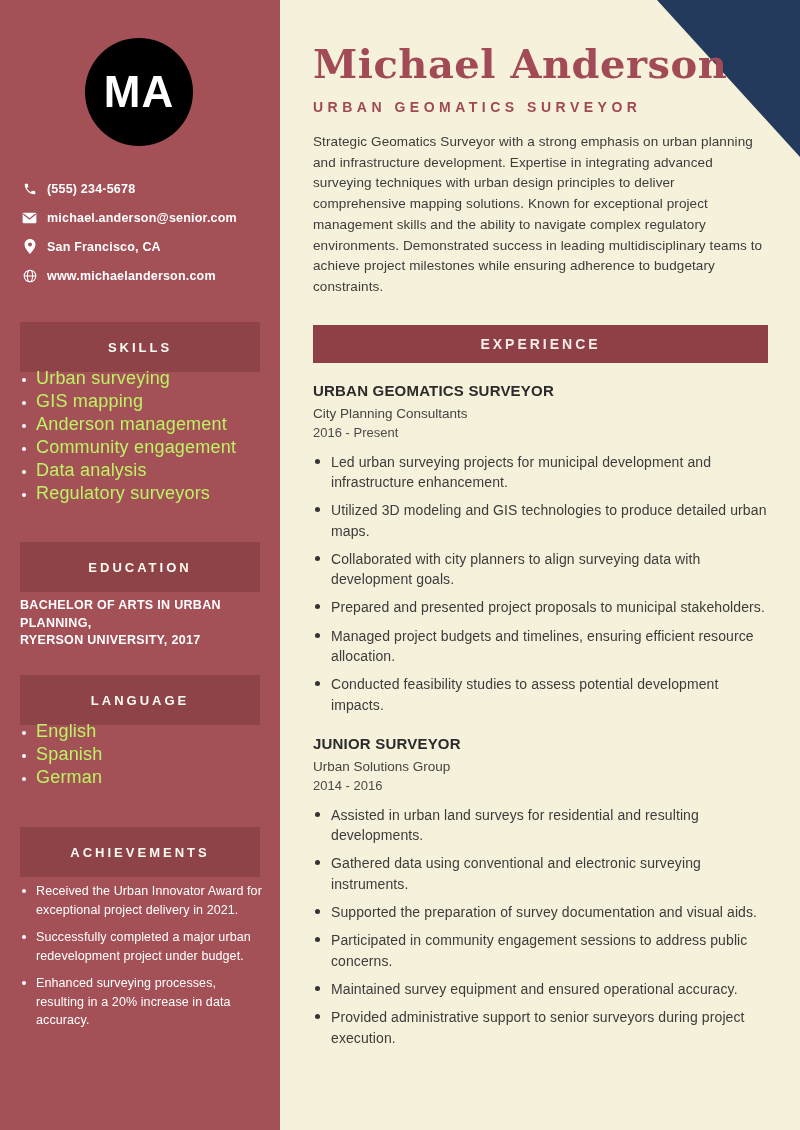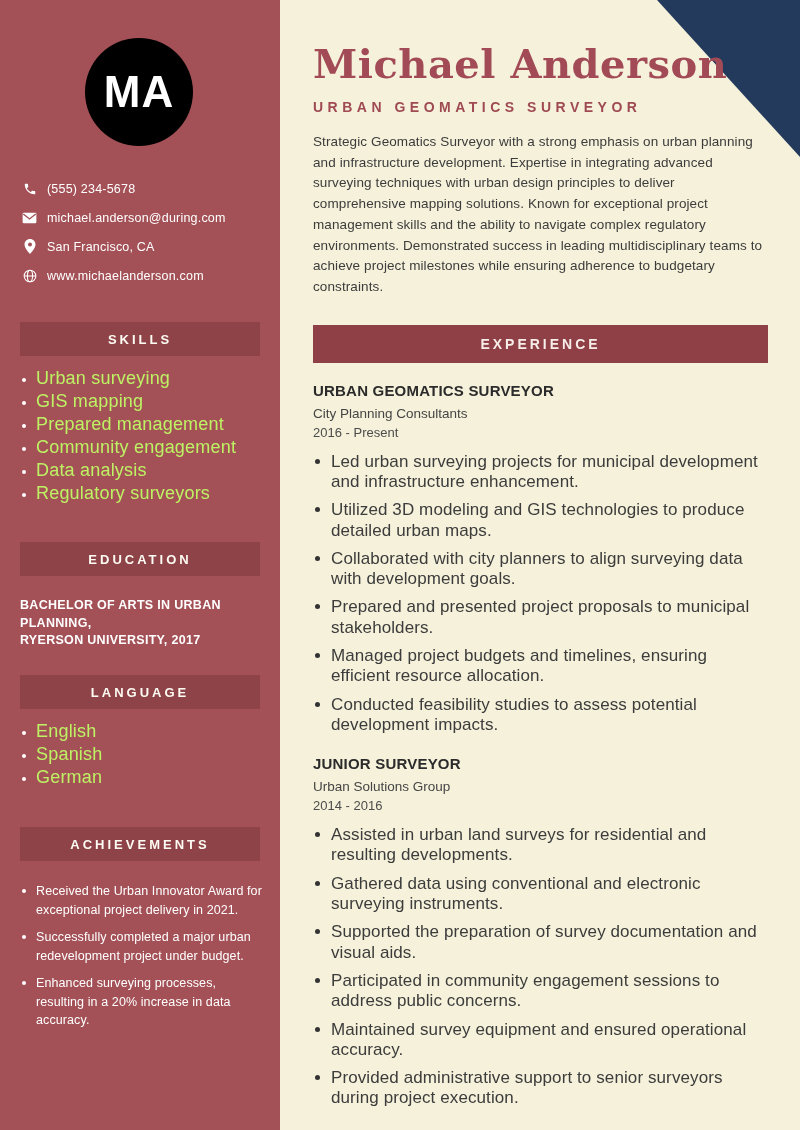--- a/index.html
+++ b/index.html
@@ -23,7 +23,7 @@
     font-size:44px;font-weight:600;color:#fff;letter-spacing:1px;
   }
   .contact{position:absolute;left:22px;top:174px;right:16px;}
-  .contact-row{display:flex;align-items:center;height:29px;}
+  .contact-row{display:flex;align-items:center;height:29px;font-weight:bold;}
   .contact-row .cicon{width:15px;height:15px;flex:0 0 15px;margin-right:10px;display:flex;align-items:center;justify-content:center;}
   .contact-row .ctext{font-size:12.5px;color:#fff;letter-spacing:0.2px;white-space:nowrap;}
 

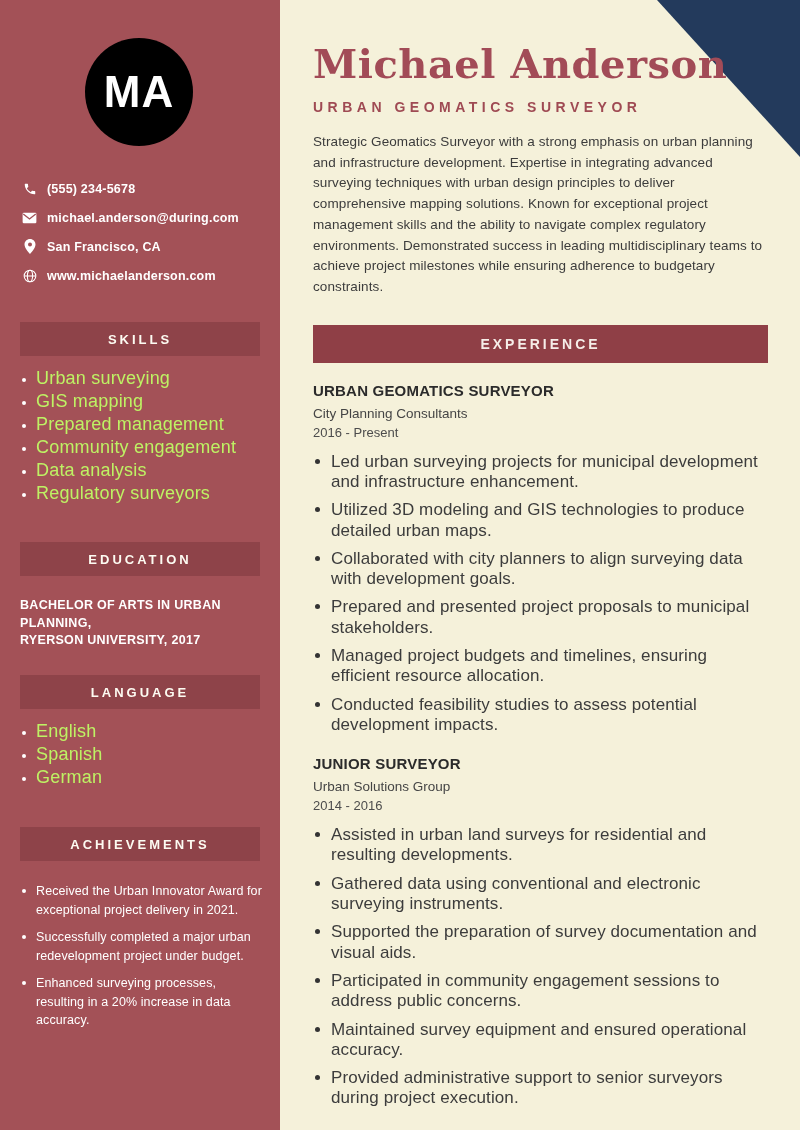--- a/index.html
+++ b/index.html
@@ -117,7 +117,7 @@
               <path d="M2 3l10 8L22 3" stroke="#a35157" stroke-width="2.2" fill="none"></path>
             </svg>
         </span>
-        <span class="ctext">michael.anderson@during.com</span>
+        <span class="ctext">michael.anderson@senior.com</span>
       </div>
       <div class="contact-row">
         <span class="cicon">

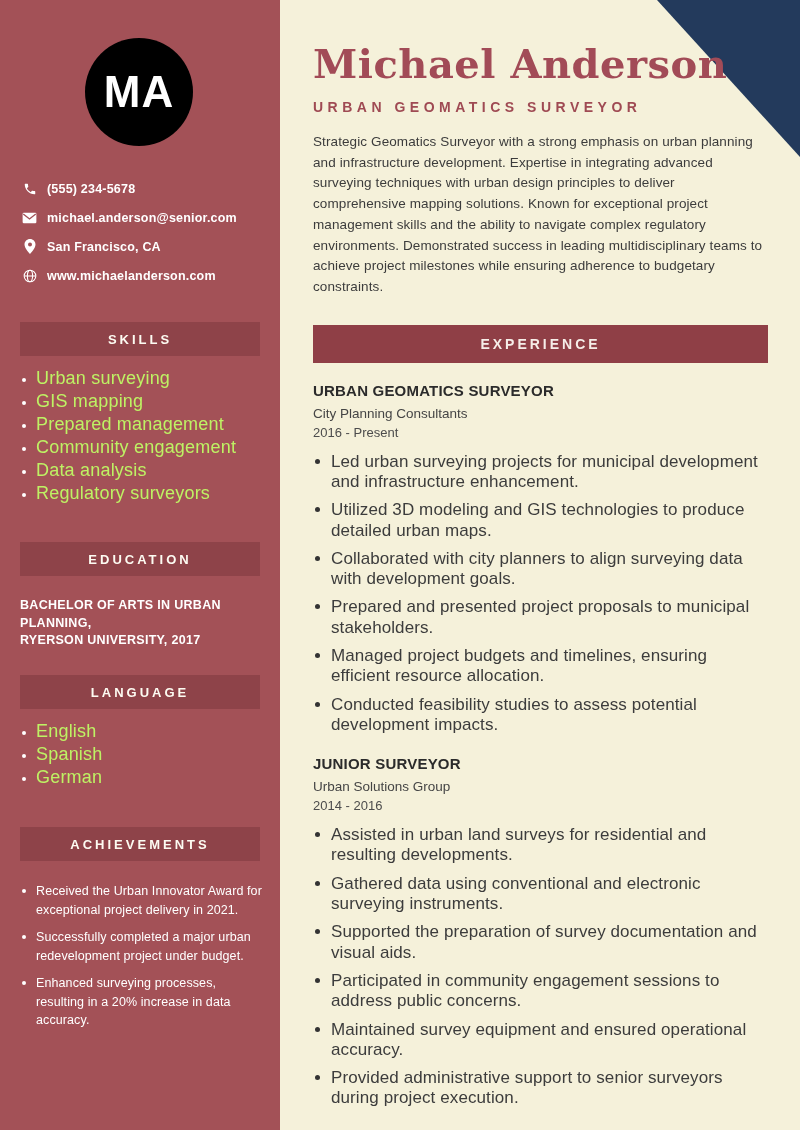--- a/index.html
+++ b/index.html
@@ -28,7 +28,7 @@
   .contact-row .ctext{font-size:12.5px;color:#fff;letter-spacing:0.2px;white-space:nowrap;}
 
   .band{
-    margin:0 20px;height:34px;background:#8e4349;
+    margin:0 20px;height:50px;background:#8e4349;
     display:flex;align-items:center;justify-content:center;
     font-size:13px;font-weight:700;letter-spacing:3px;color:#fdfbf2;
   }

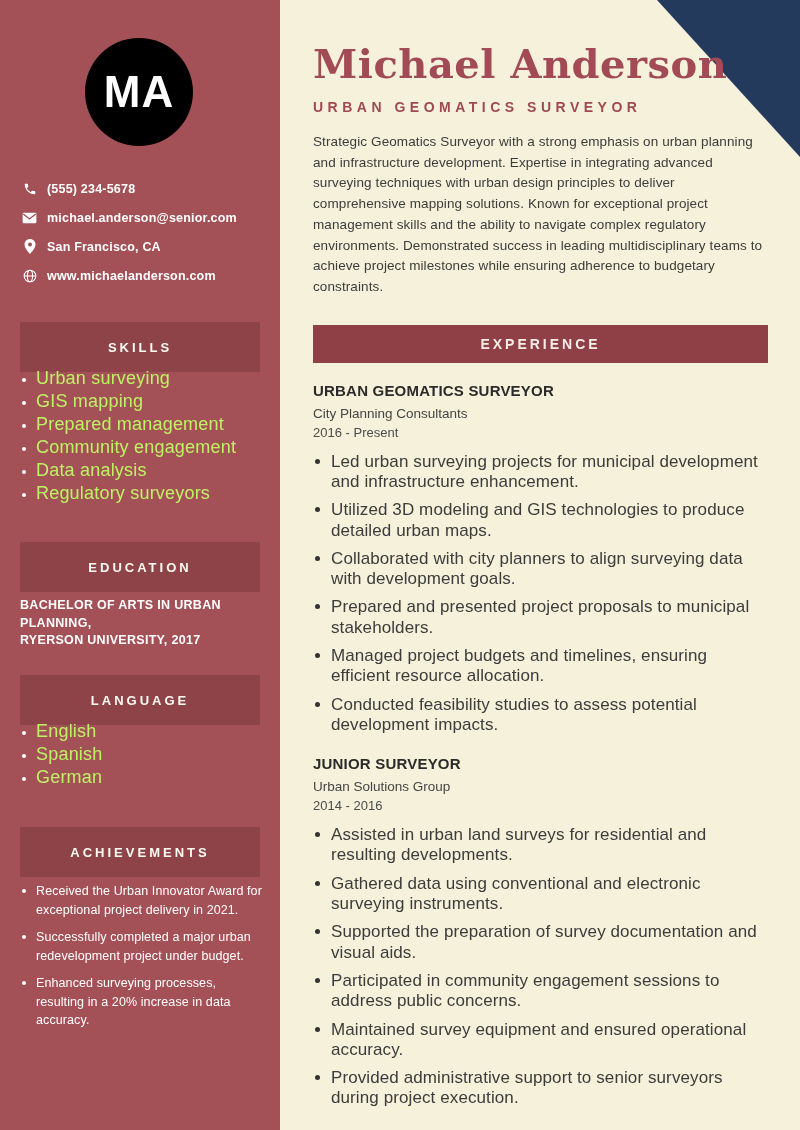--- a/index.html
+++ b/index.html
@@ -156,7 +156,7 @@
 
         <div class="side-item">
           <span class="dot"></span>
-          <span class="side-text">Prepared management</span>
+          <span class="side-text">Anderson management</span>
         </div>
 
         <div class="side-item">

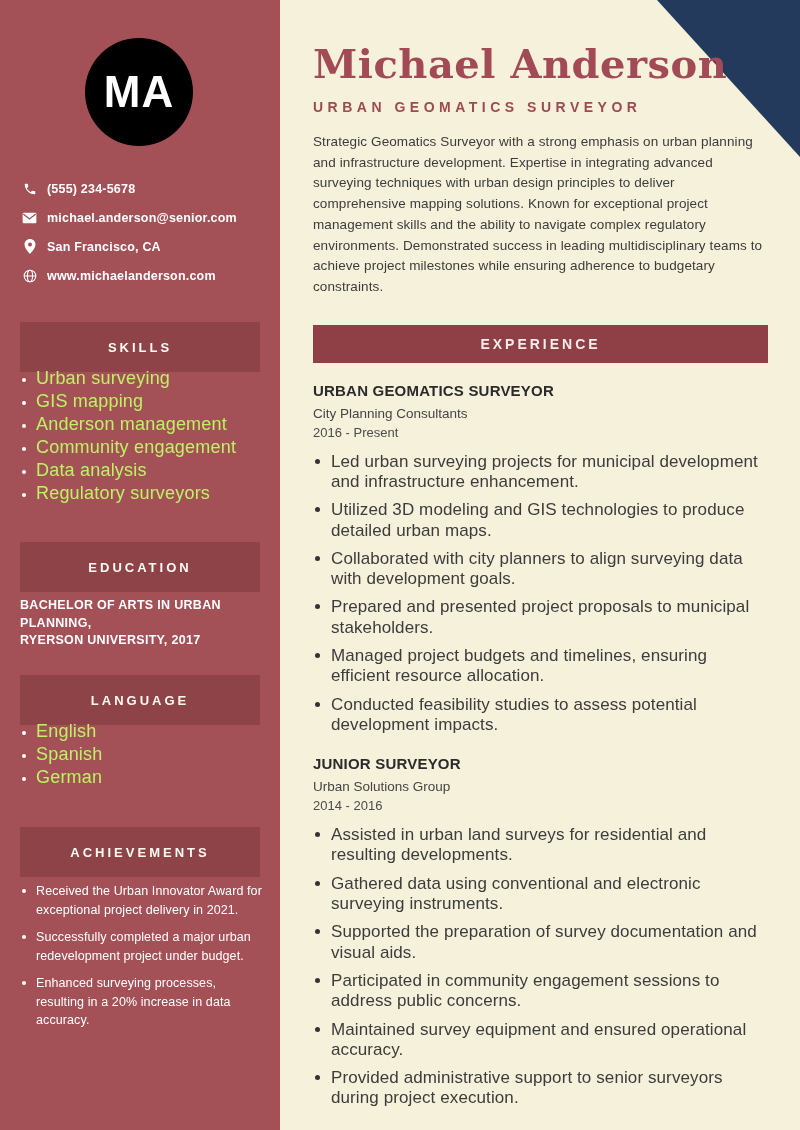--- a/index.html
+++ b/index.html
@@ -88,7 +88,7 @@
   .job-bullets{margin-top:12px;}
   .bullet{display:flex;align-items:flex-start;margin-bottom:8px;}
   .bullet .bdot{width:5px;height:5px;border-radius:50%;background:#333;flex:0 0 5px;margin:7px 11px 0 2px;}
-  .bullet .btext{font-size:17px;line-height:20.3px;color:#3c3c3c;letter-spacing:0.1px;}
+  .bullet .btext{font-size:14px;line-height:20.3px;color:#3c3c3c;letter-spacing:0.1px;}
 </style>
 </head>
 <body>

